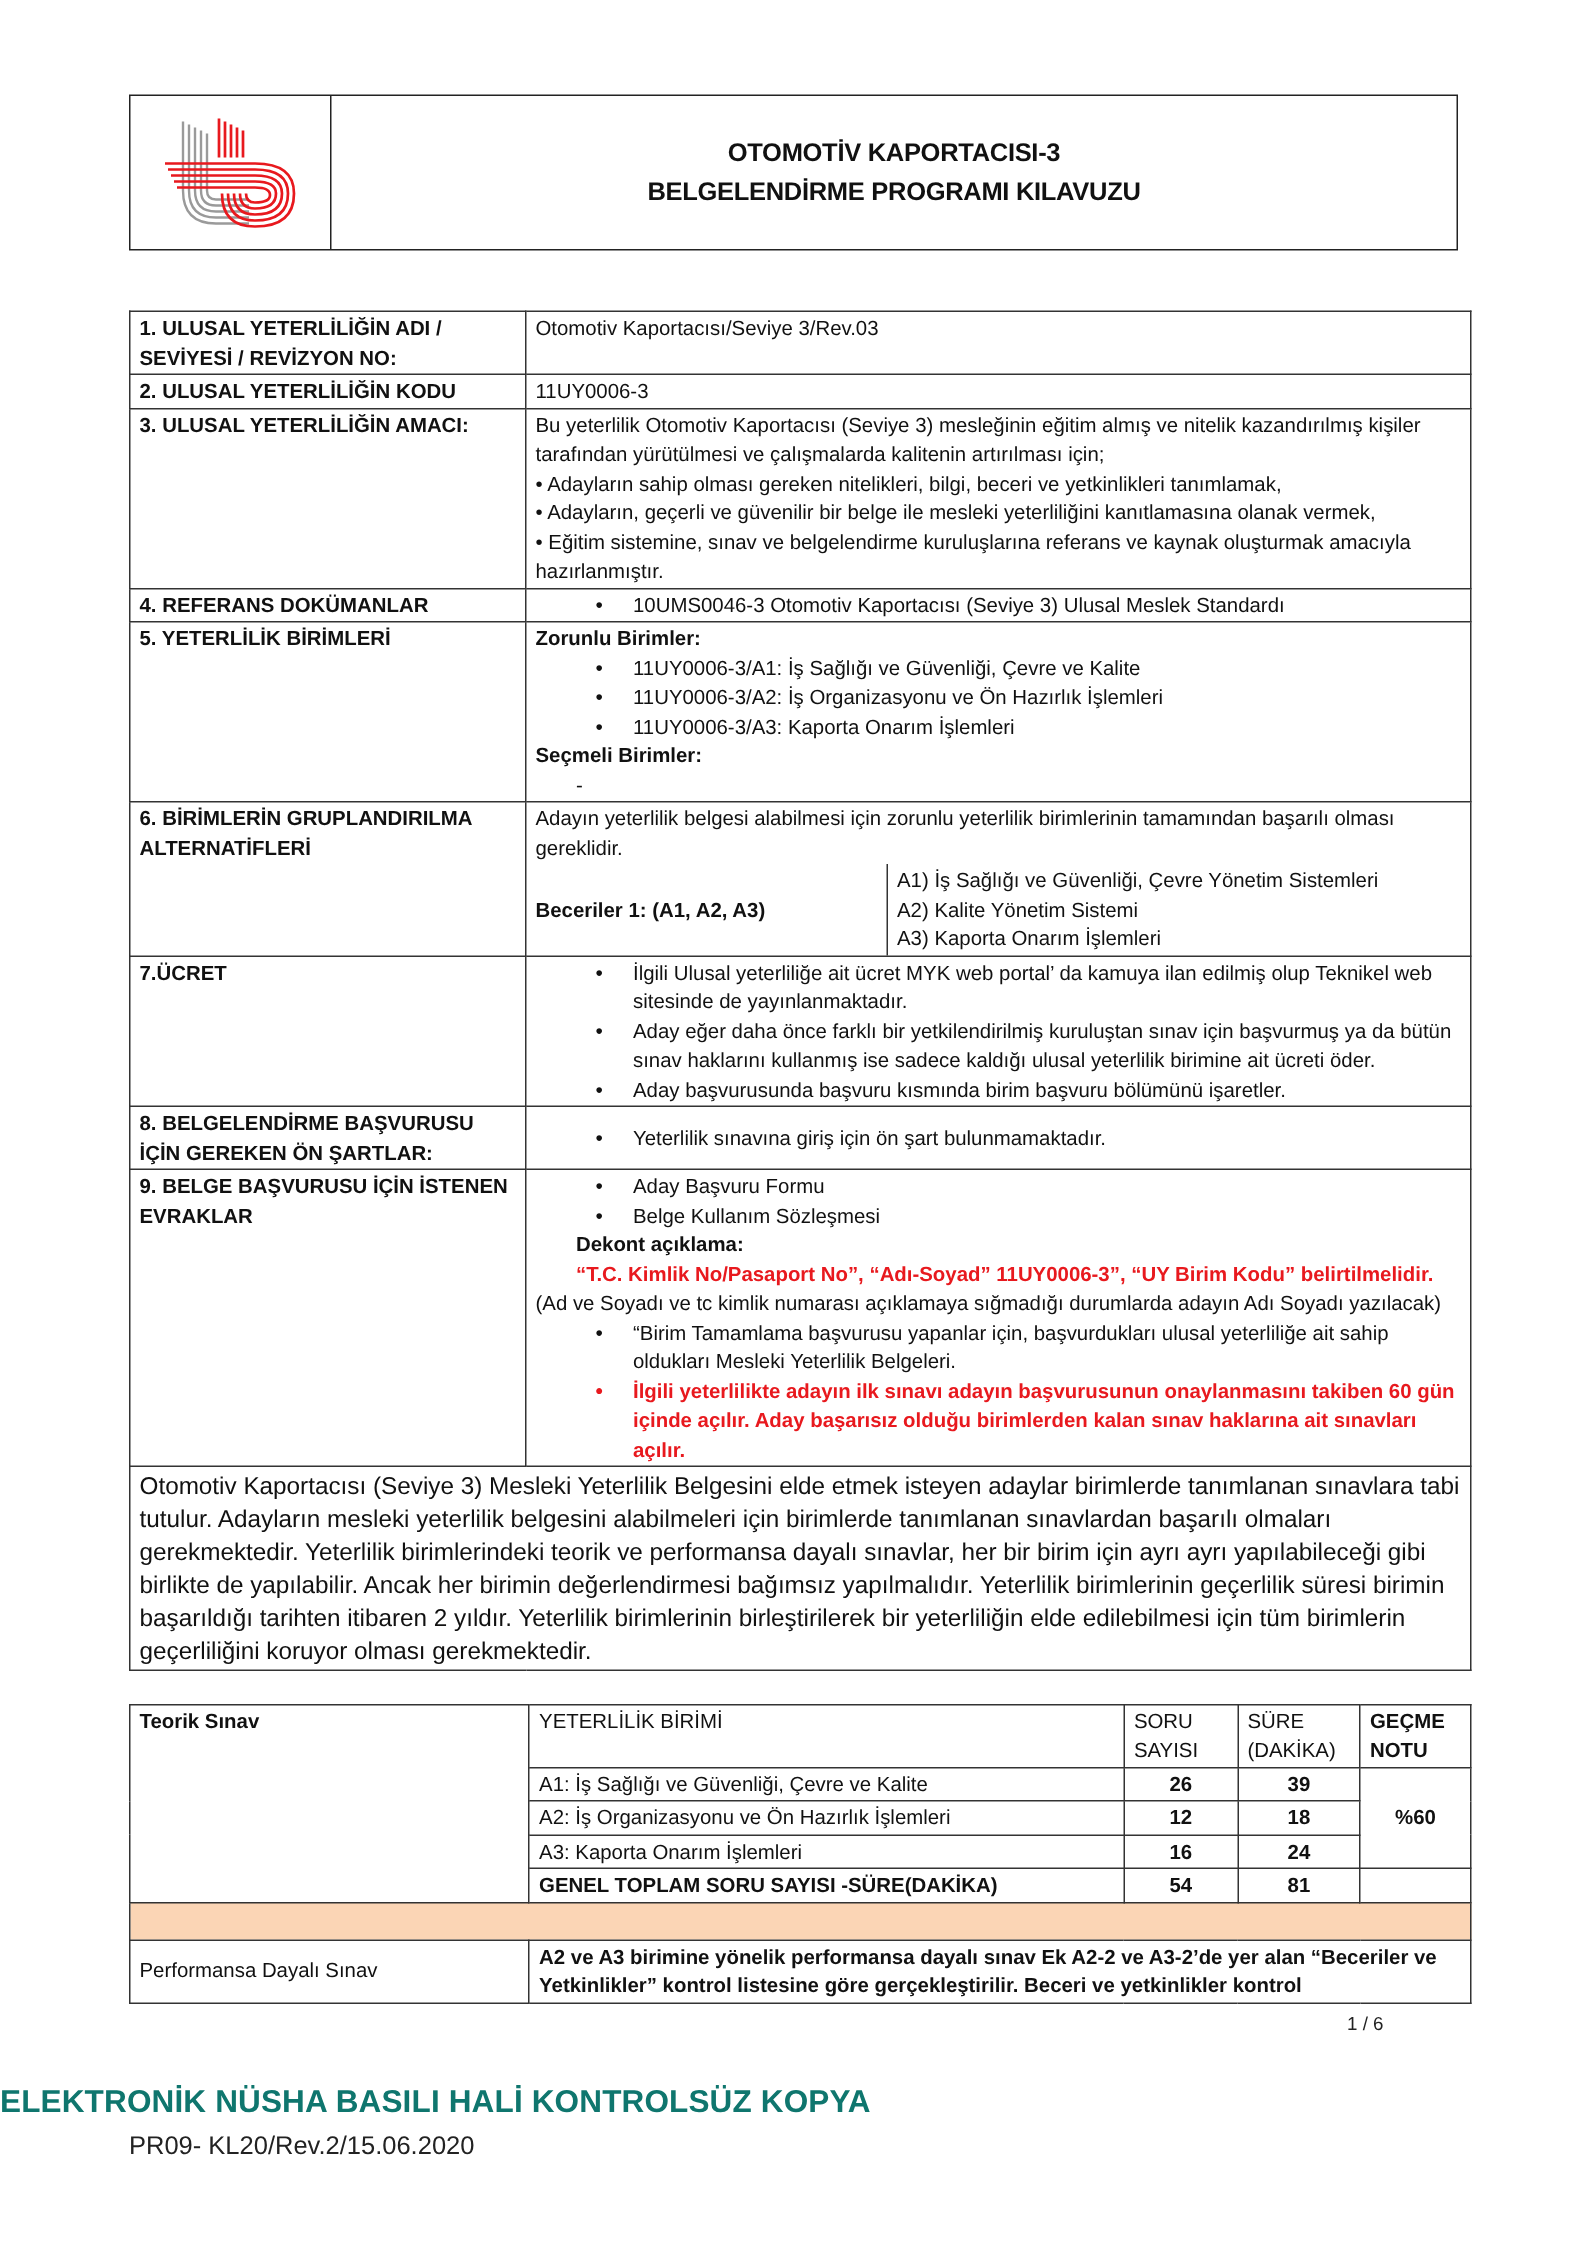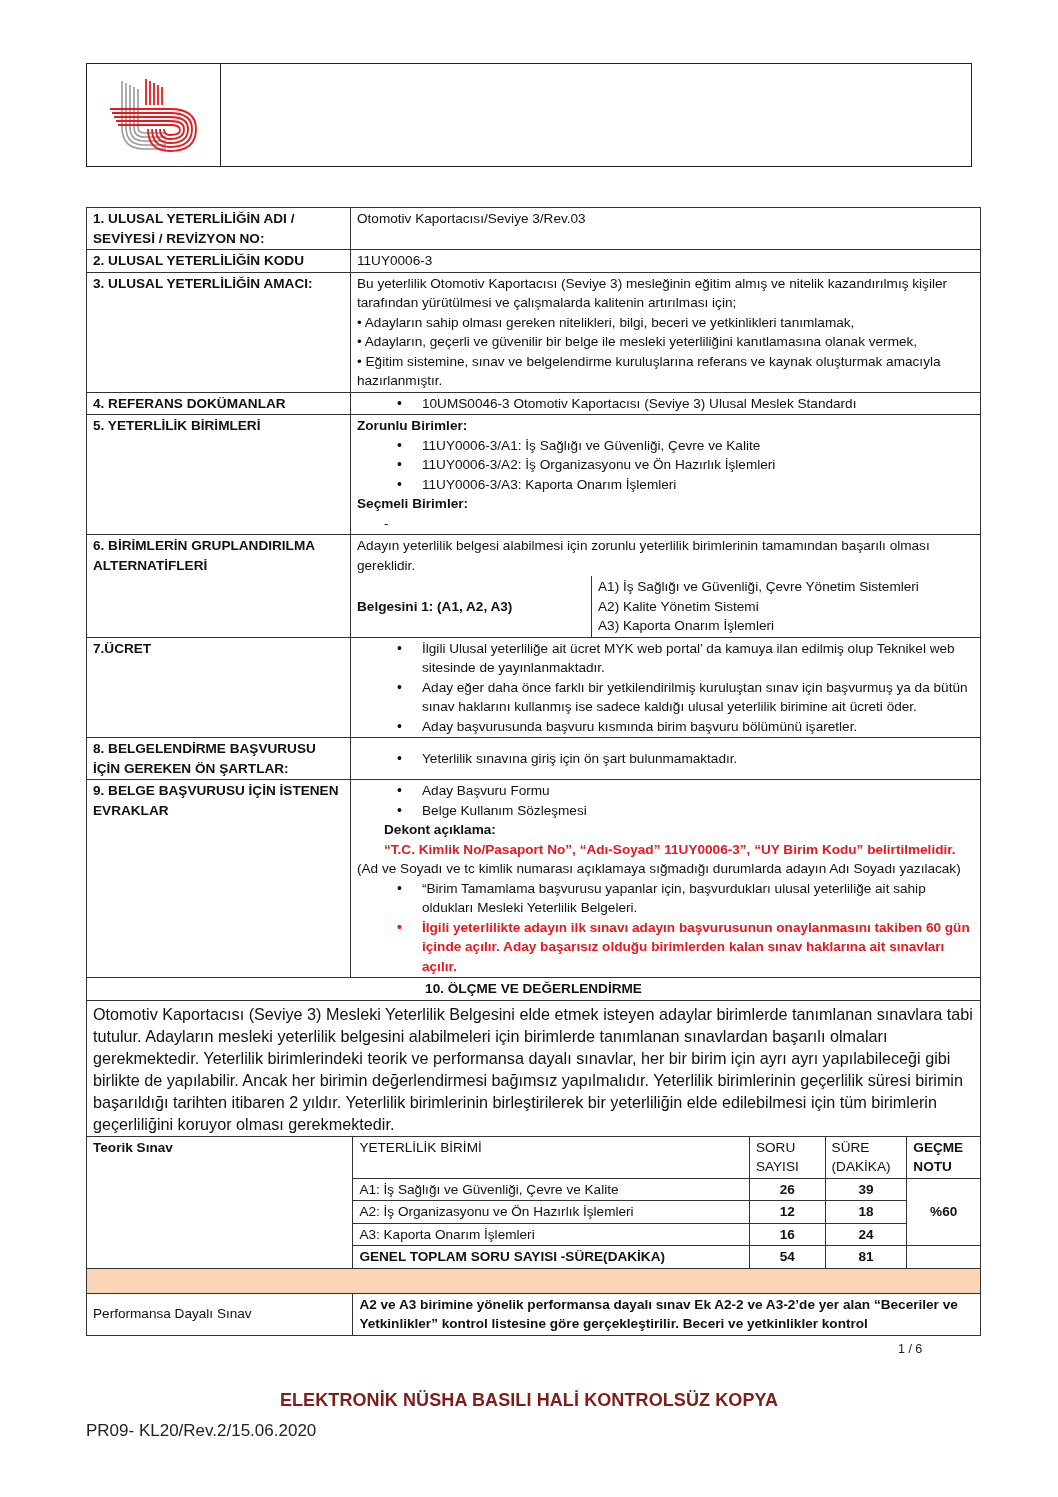--- a/index.html
+++ b/index.html
@@ -76,6 +76,10 @@
           <path d="M14 50 H66 Q76 50 76 55 Q76 60 66 60 Q60 60 60 54"></path>
         </g>
       </svg>
+    </div>
+    <div class="hdr-title">
+      <div>OTOMOTİV KAPORTACISI-3</div>
+      <div>BELGELENDİRME PROGRAMI KILAVUZU</div>
     </div>
   </div>
 

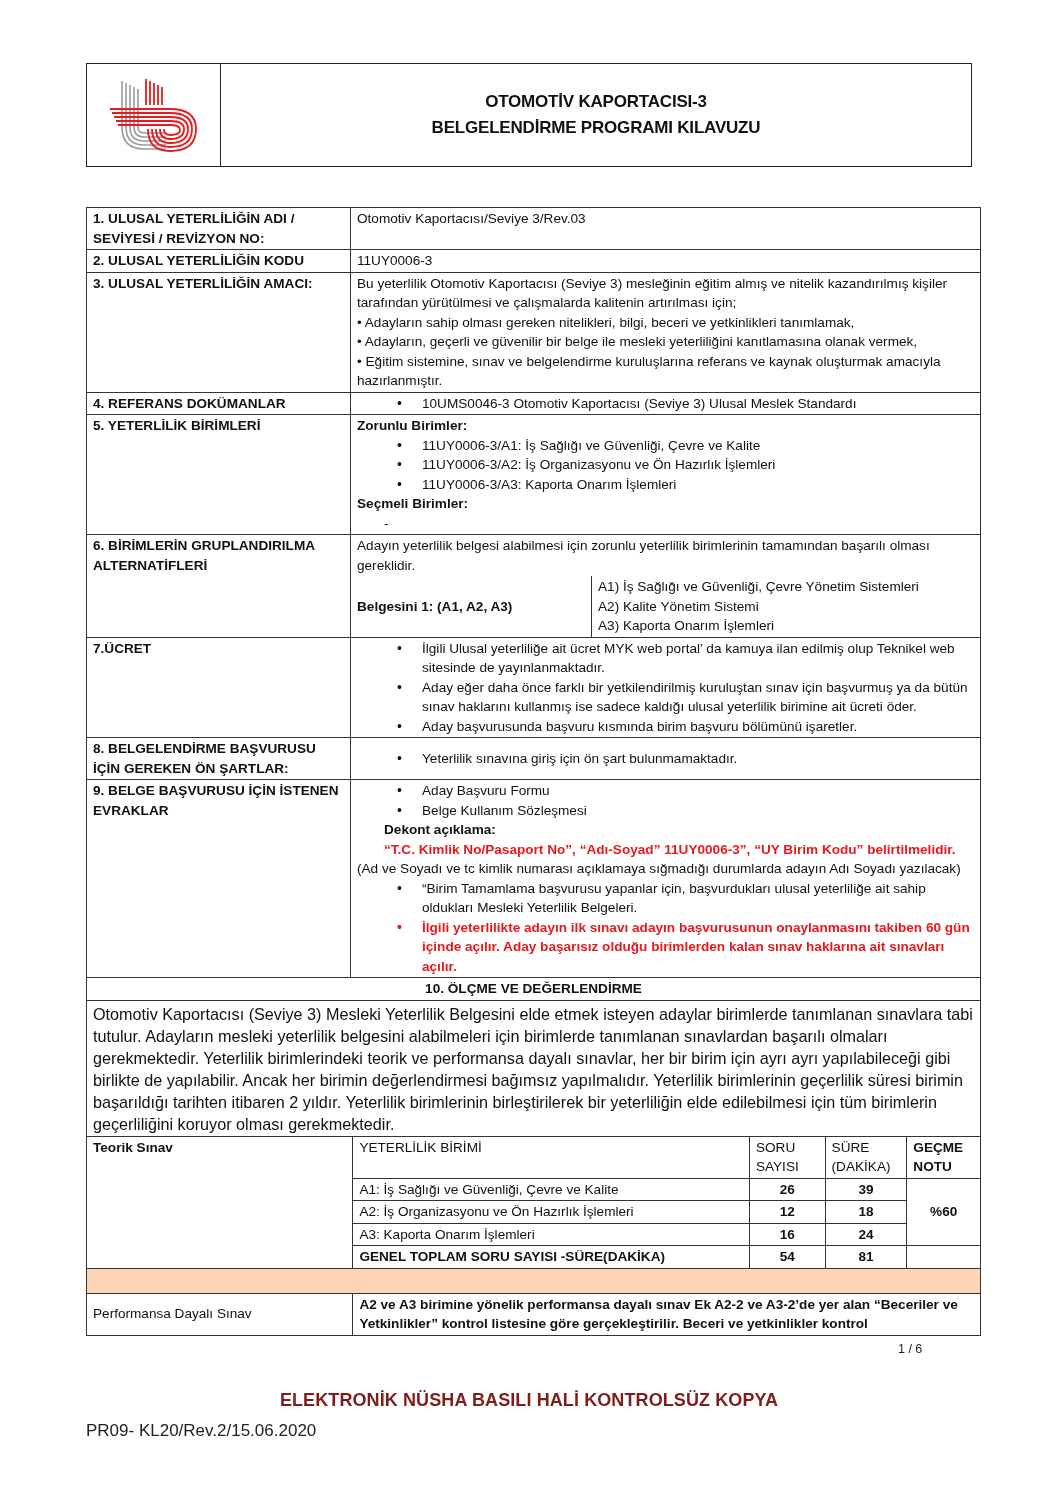--- a/index.html
+++ b/index.html
@@ -130,7 +130,7 @@
         <table class="alt">
           <tbody>
                 <tr>
-            <td class="alt-left" style="padding:1px 6px;">Belgesini 1: (A1, A2, A3)</td>
+            <td class="alt-left" style="padding:1px 6px;">Beceriler 1: (A1, A2, A3)</td>
             <td style="padding:1px 6px;">
               <div>A1) İş Sağlığı ve Güvenliği, Çevre Yönetim Sistemleri</div>
               <div>A2) Kalite Yönetim Sistemi</div>

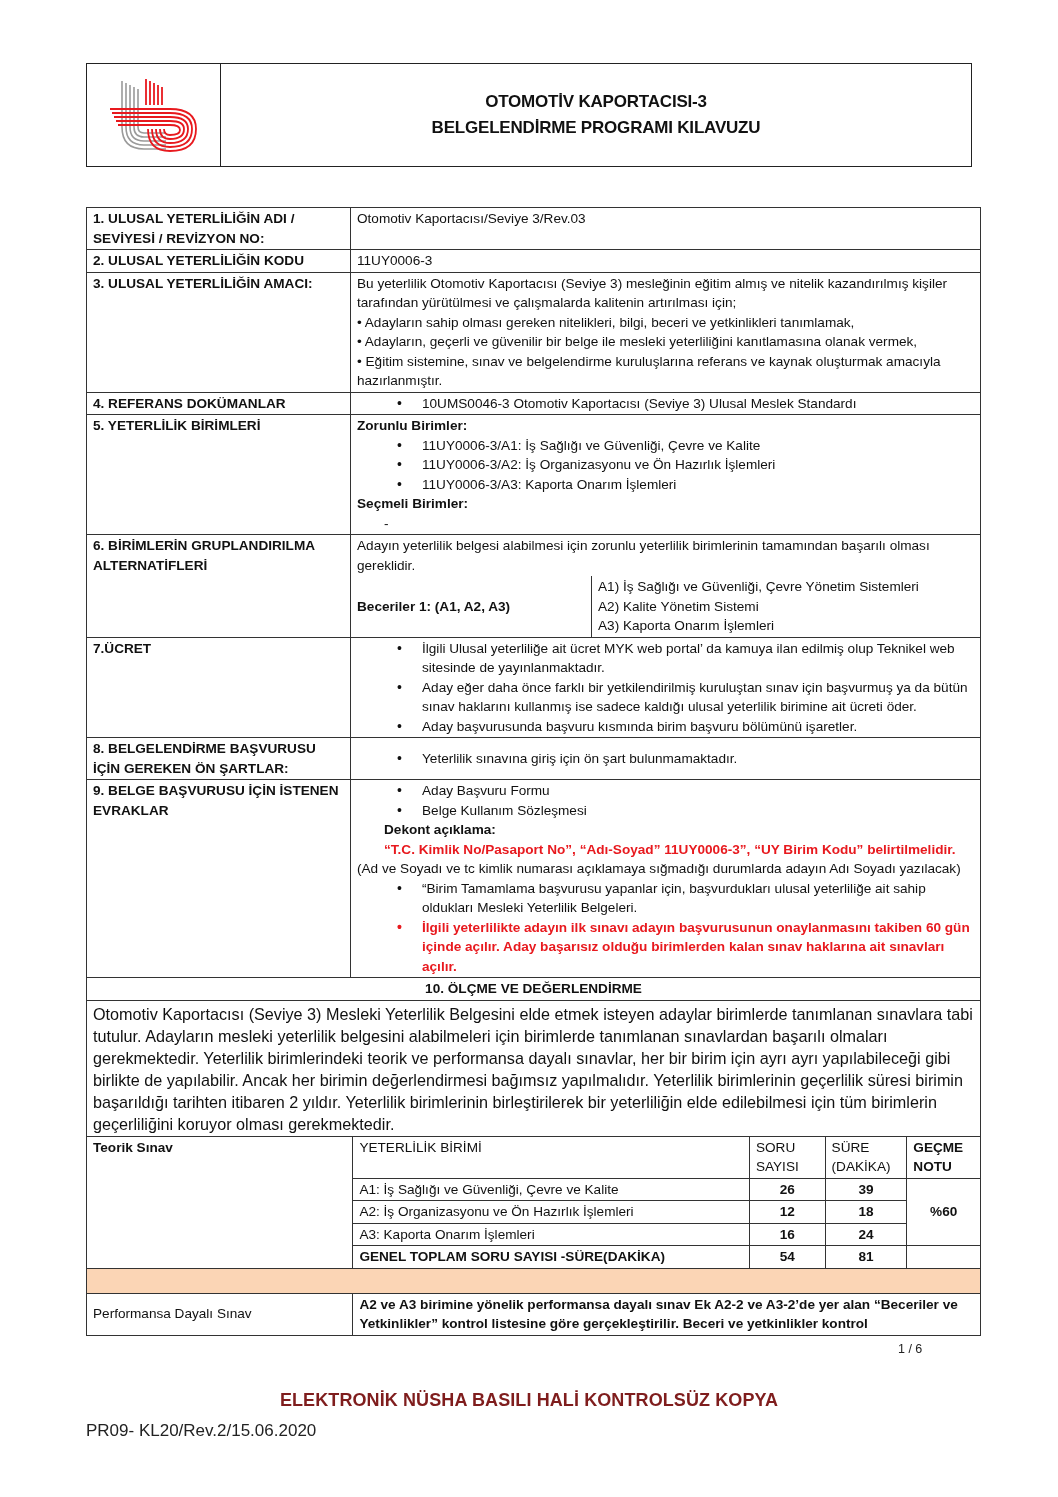--- a/index.html
+++ b/index.html
@@ -176,9 +176,6 @@
       </td>
     </tr>
     <tr>
-      <td colspan="2" class="sec10">10. ÖLÇME VE DEĞERLENDİRME</td>
-    </tr>
-    <tr>
       <td colspan="2" class="para10">Otomotiv Kaportacısı (Seviye 3) Mesleki Yeterlilik Belgesini elde etmek isteyen adaylar birimlerde tanımlanan sınavlara tabi tutulur. Adayların mesleki yeterlilik belgesini alabilmeleri için birimlerde tanımlanan sınavlardan başarılı olmaları gerekmektedir. Yeterlilik birimlerindeki teorik ve performansa dayalı sınavlar, her bir birim için ayrı ayrı yapılabileceği gibi birlikte de yapılabilir. Ancak her birimin değerlendirmesi bağımsız yapılmalıdır. Yeterlilik birimlerinin geçerlilik süresi birimin başarıldığı tarihten itibaren 2 yıldır. Yeterlilik birimlerinin birleştirilerek bir yeterliliğin elde edilebilmesi için tüm birimlerin geçerliliğini koruyor olması gerekmektedir.</td>
     </tr>
   </tbody>

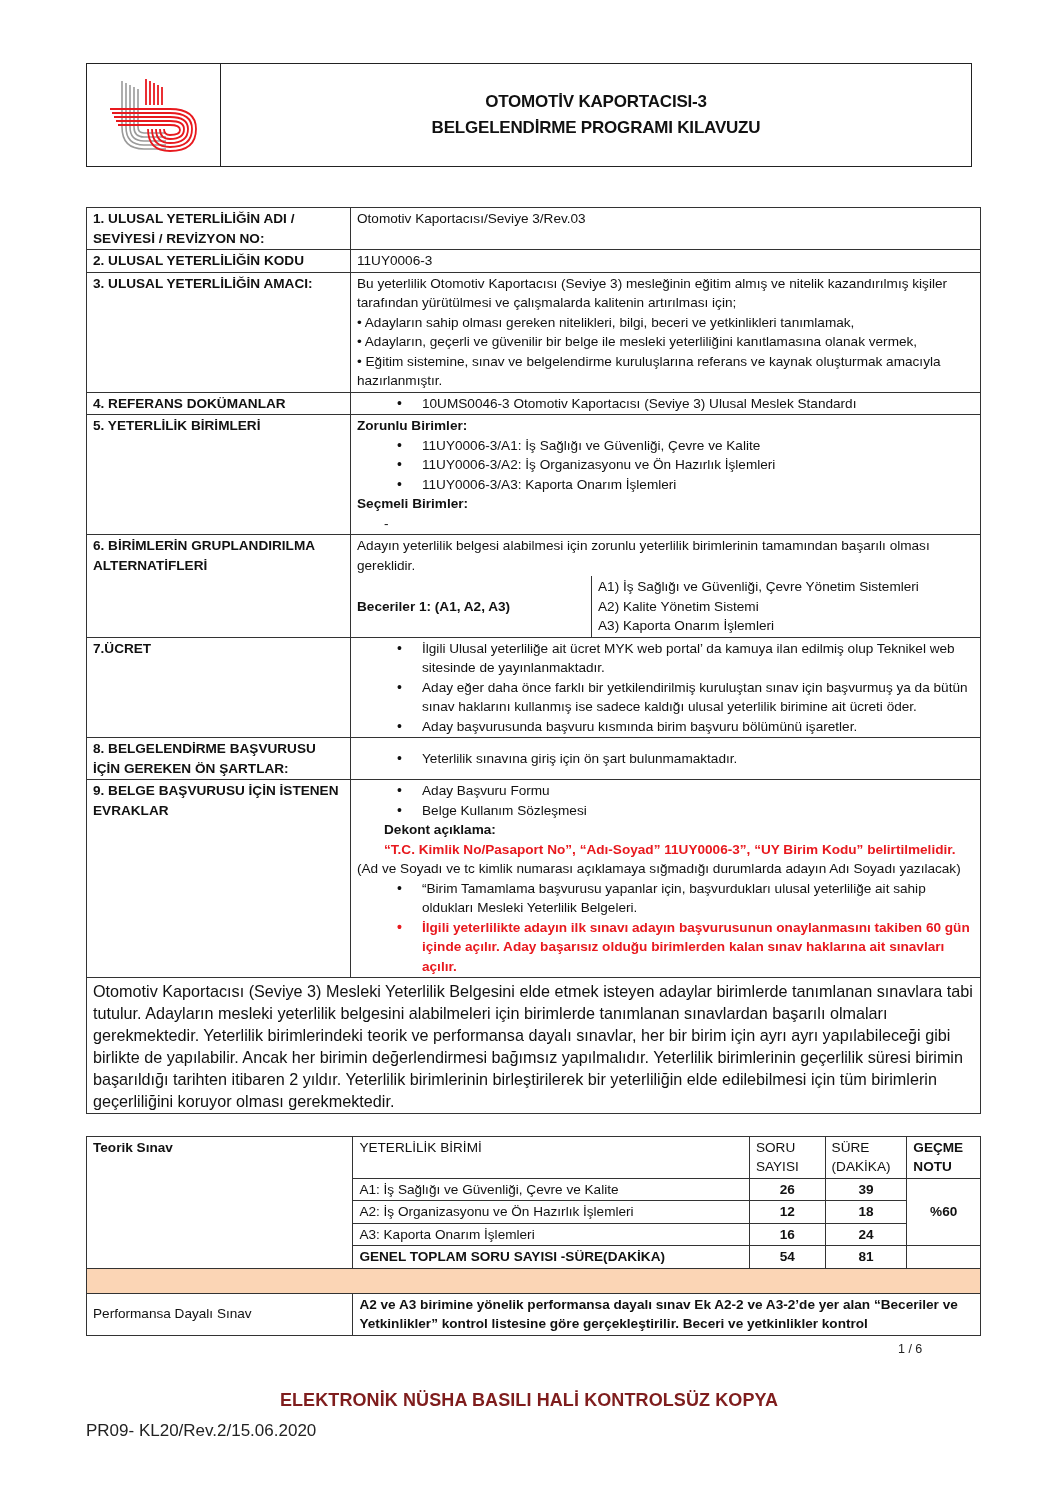--- a/index.html
+++ b/index.html
@@ -42,7 +42,7 @@
   .vm { vertical-align: middle !important; }
   .peach { background: #fbd5b5; height: 22px; }
 
-  .footer-red { position: absolute; left: 0; width: 1058px; top: 1390px; text-align: center; color: #7f1d1d; font-weight: bold; font-size: 18px; letter-spacing: 0.1px; }
+  .footer-red { position: absolute; left: 0; width: 1058px; top: 1390px; text-align: left; color: #0f766e; font-weight: bold; font-size: 21px; letter-spacing: 0.1px; }
   .footer-left { position: absolute; left: 86px; top: 1421px; font-size: 17px; color: #222; }
   .footer-right { position: absolute; left: 898px; top: 1342px; font-size: 12.5px; color: #222; }
 </style>

